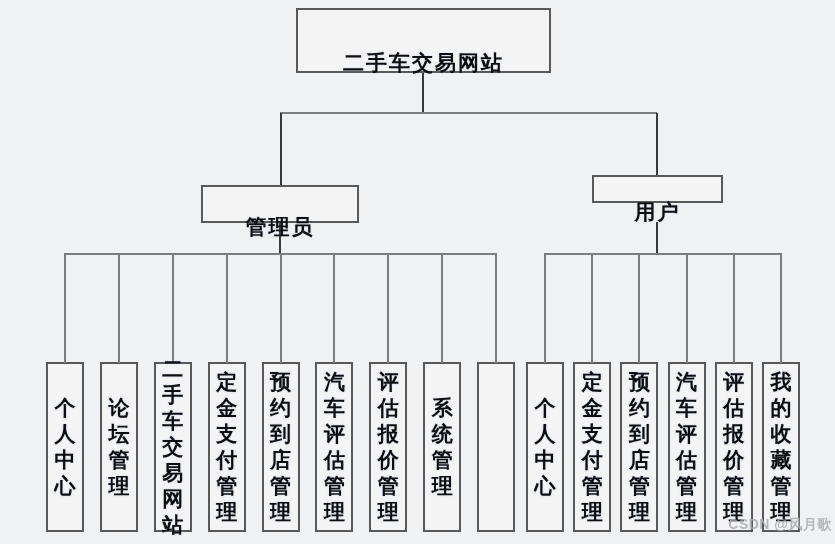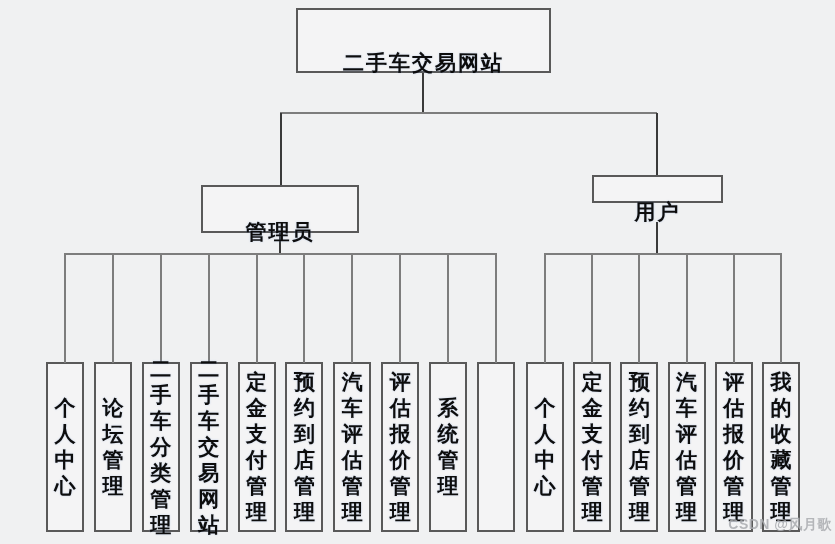--- a/index.html
+++ b/index.html
@@ -36,7 +36,7 @@
     margin-top: 45px;
   }
   .node.root  { left: 296px; top: 8px;   width: 255px; height: 65px; }
-  .node.admin { left: 201px; top: 185px; width: 158px; height: 48px; }
+  .node.admin { left: 201px; top: 185px; width: 158px; height: 38px; }
   .node.user  { left: 592px; top: 175px; width: 131px; height: 28px; }
 
   

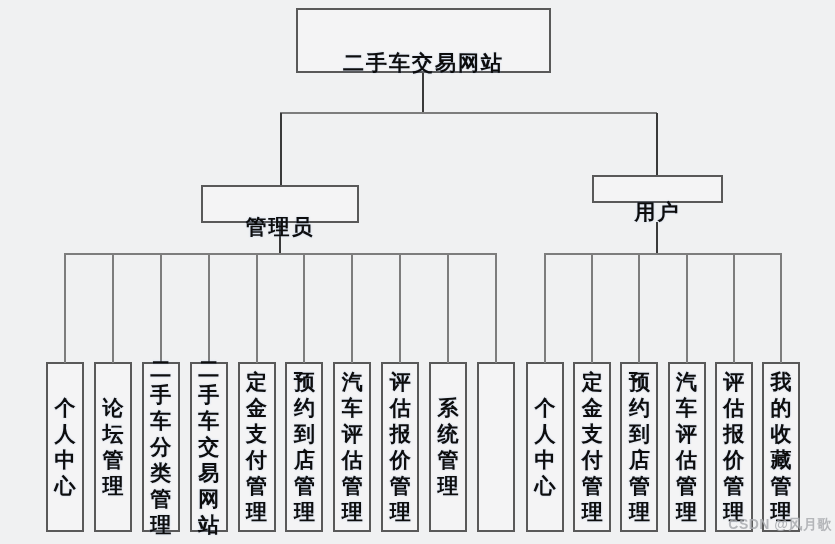--- a/index.html
+++ b/index.html
@@ -148,10 +148,6 @@
       </div>
       <div class="leaf">
         <div class="drop"></div>
-        <span class="vlabel">二手车分类管理</span>
-      </div>
-      <div class="leaf">
-        <div class="drop"></div>
         <span class="vlabel">二手车交易网站</span>
       </div>
       <div class="leaf">

